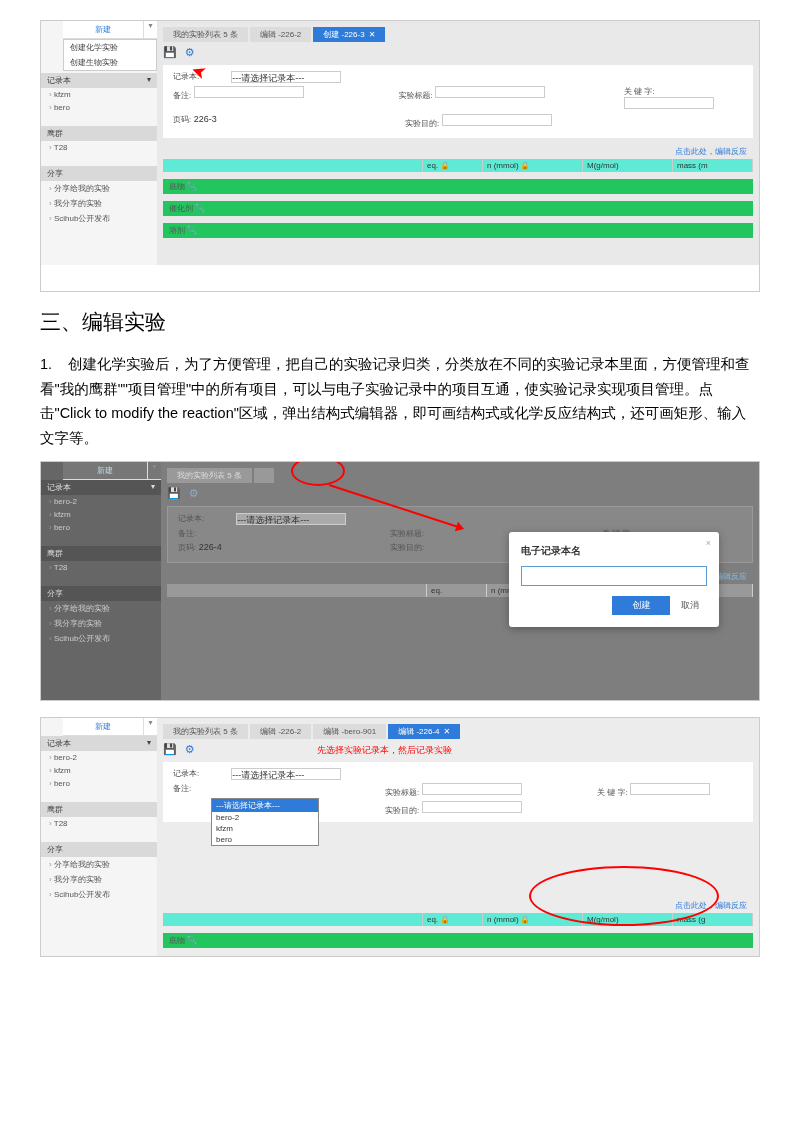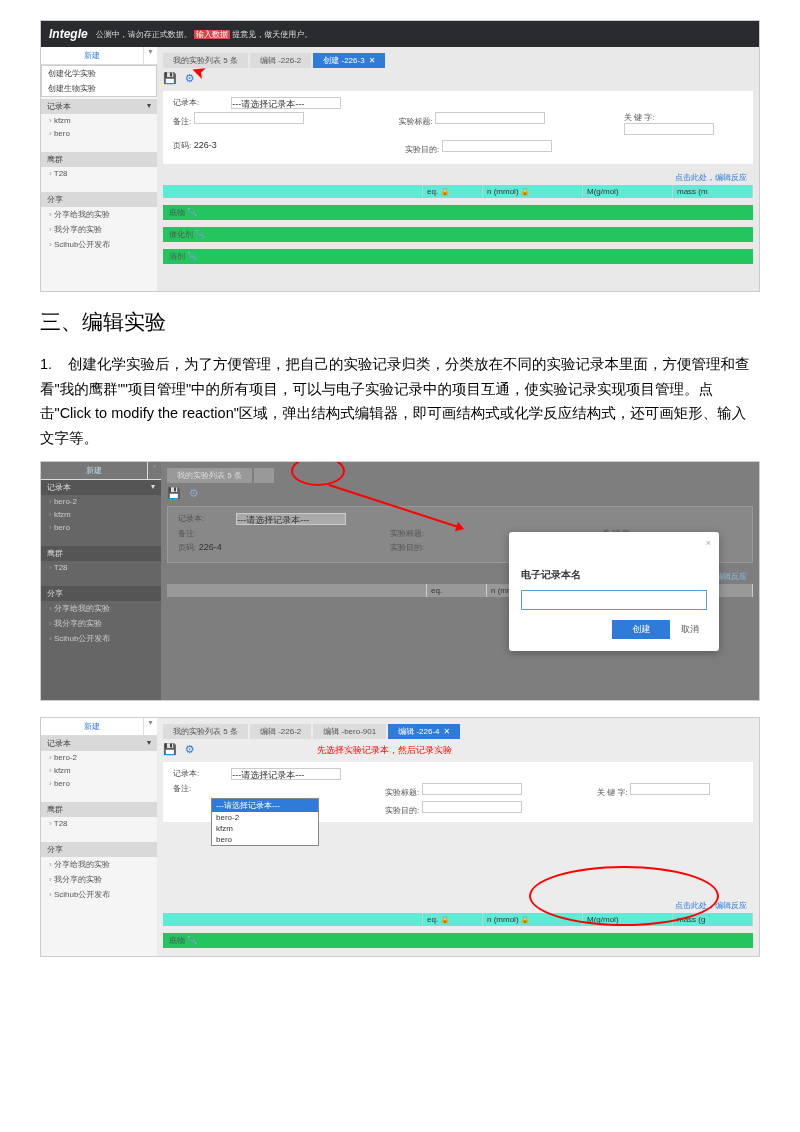--- a/index.html
+++ b/index.html
@@ -87,14 +87,6 @@
 <div class="page">
 
   <div class="shot shot1">
-    <div class="topbar">
-      <span class="logo">Integle</span>
-      <span class="msg">
-        <span>公测中，请勿存正式数据。</span>
-        <span class="hl">输入数据</span>
-        <span>提意见，做天使用户。</span>
-      </span>
-    </div>
     <div class="appbody">
       <div class="sidebar">
         <div class="newbtn-row">

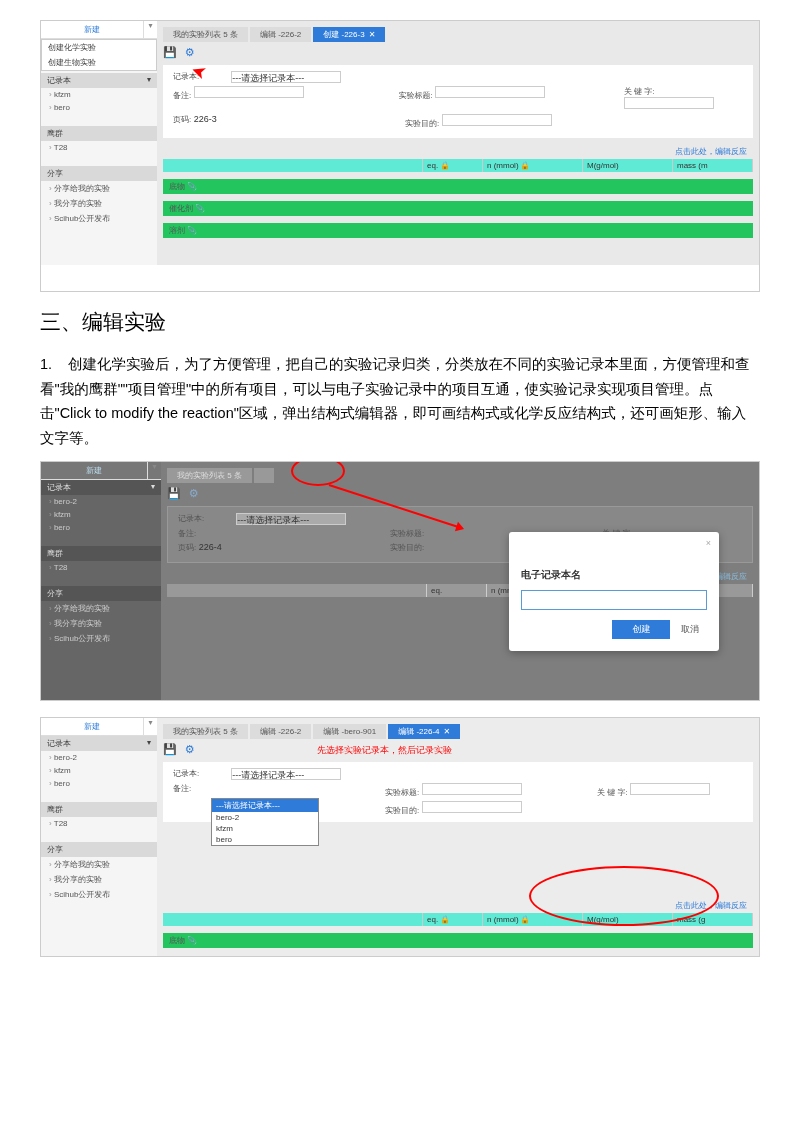--- a/index.html
+++ b/index.html
@@ -15,7 +15,7 @@
   .topbar .msg .hl { background: #d44; color: #fff; padding: 0 2px; }
   .appbody { display: flex; height: calc(100% - 26px); background: #ececec; }
   .sidebar { width: 116px; background: #f5f5f5; display: flex; flex-direction: column; font-size: 8px; }
-  .newbtn-row { display: flex; border-bottom: 1px solid #ddd; background: #fff; position: relative; }
+  .newbtn-row { display: flex; border-bottom: 1px solid #ddd; background: #fff; position: relative; margin-left: 22px; }
   .newbtn { flex: 1; text-align: center; color: #2e7bd9; padding: 3px 0; }
   .newdrop { width: 14px; text-align: center; color: #888; border-left: 1px solid #ddd; }
   .dropmenu { position: absolute; top: 18px; left: 0; right: 0; background: #fff; border: 1px solid #ccc; z-index: 5; }

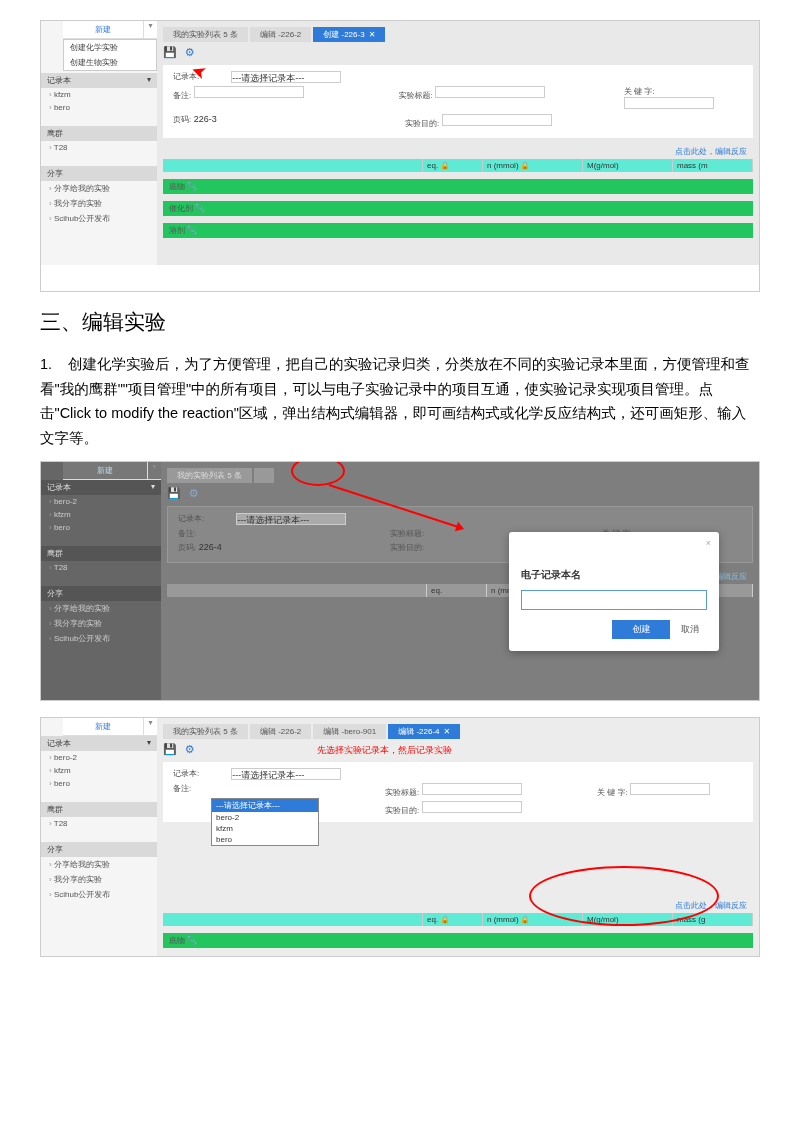--- a/index.html
+++ b/index.html
@@ -59,7 +59,7 @@
   .shot2 .toolbar-icons { color: #8ac; }
   .shot2 .panel { background: #888; border: 1px solid #999; }
   .modal { position: absolute; right: 40px; top: 70px; width: 210px; background: #fff; border-radius: 3px; padding: 12px; box-shadow: 0 2px 8px rgba(0,0,0,0.3); }
-  .modal h4 { font-size: 10px; margin-bottom: 8px; color: #333; margin-top: 24px; }
+  .modal h4 { font-size: 10px; margin-bottom: 8px; color: #333; }
   .modal .x { position: absolute; right: 8px; top: 6px; color: #aaa; }
   .modal input { width: 100%; height: 20px; border: 1px solid #5a9bd5; margin-bottom: 10px; }
   .modal .btns { text-align: right; }

